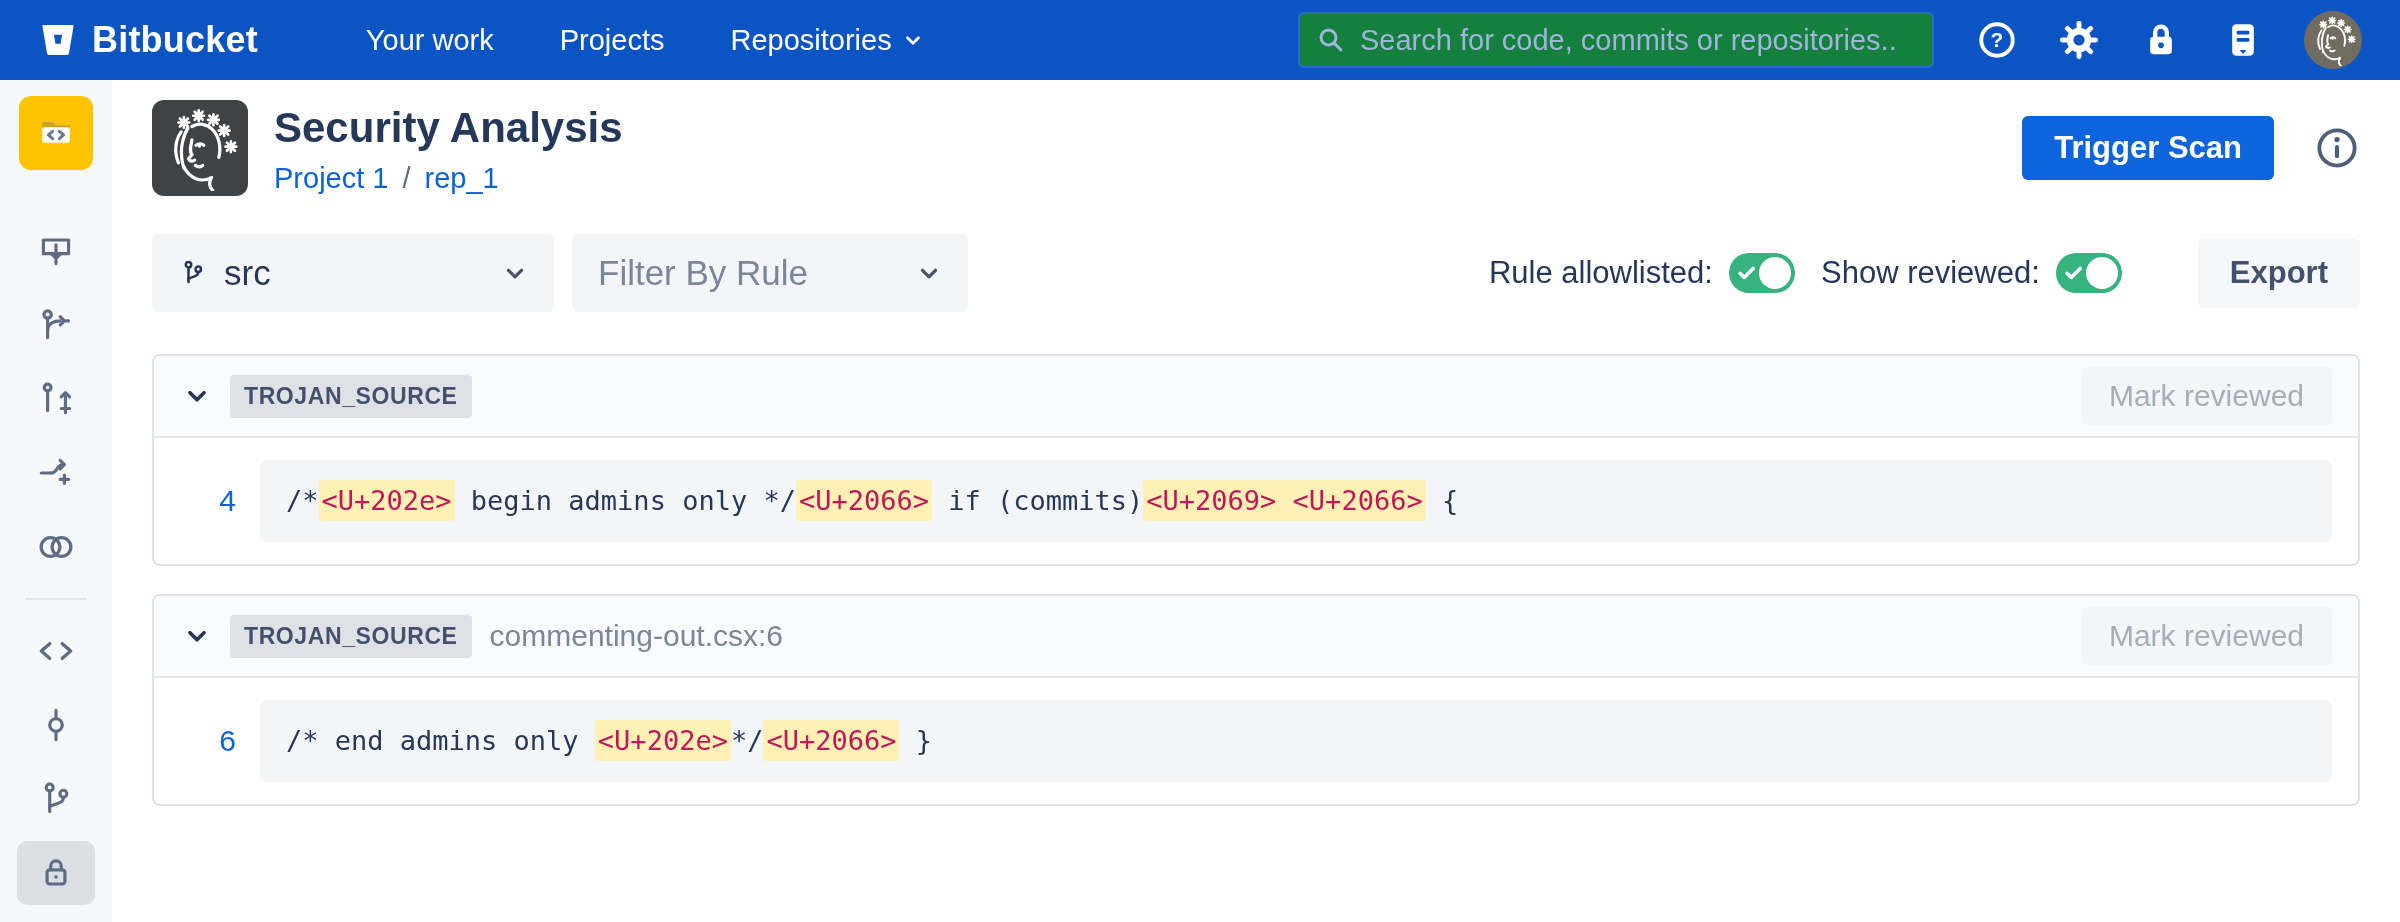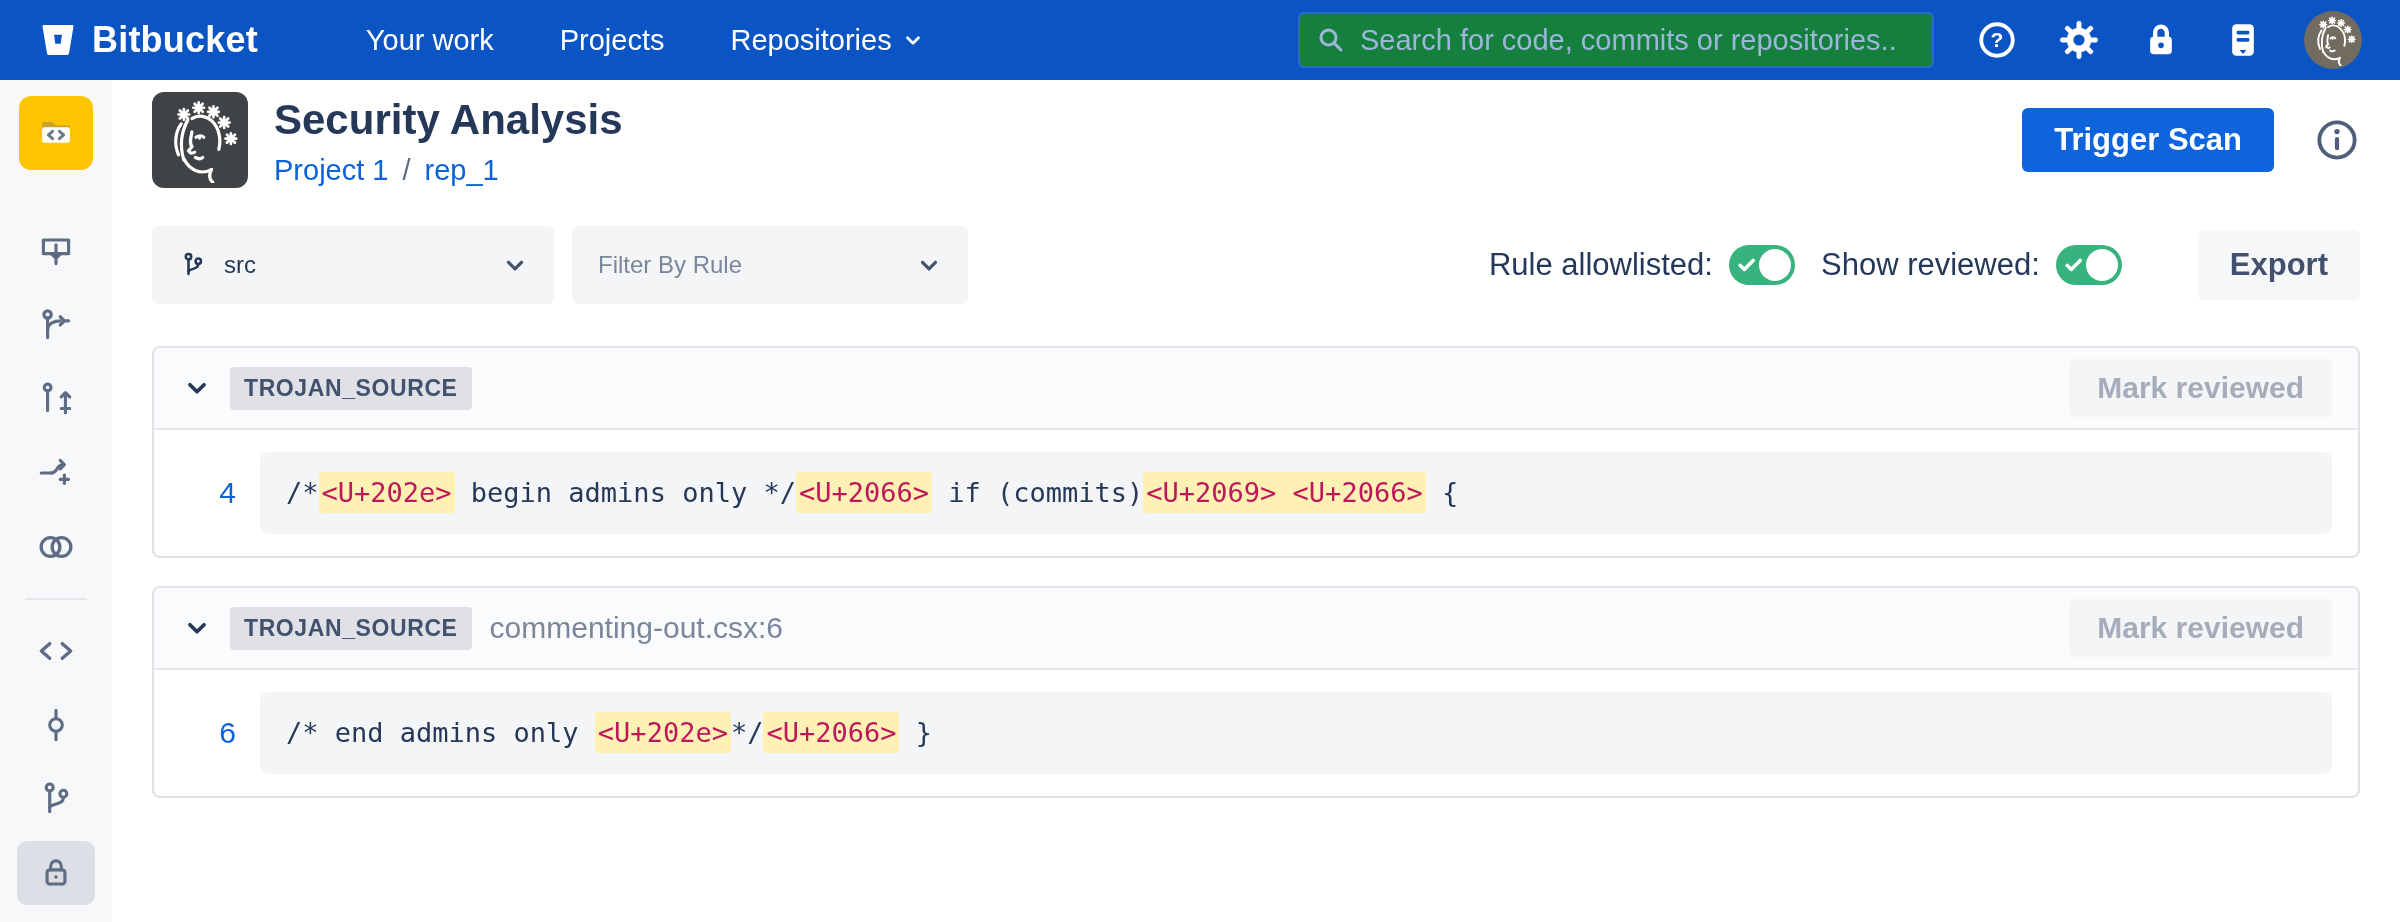--- a/index.html
+++ b/index.html
@@ -23,7 +23,7 @@
   .side-item{width:78px;height:64px;display:flex;align-items:center;justify-content:center;margin:5px 0;border-radius:10px;color:#5E6C84;cursor:pointer;}
   .side-item.selected{background:#DCE0E6;}
   .side-divider{width:62px;border-top:2px solid #E3E5E8;margin:14px 0;}
-  .main{flex:1;background:#fff;padding:12px 40px 0 40px;box-sizing:border-box;}
+  .main{flex:1;background:#fff;padding:20px 40px 0 40px;box-sizing:border-box;}
   
   .page-header{display:flex;align-items:flex-start;}
   .project-avatar{width:96px;height:96px;border-radius:12px;background:#404346;display:flex;align-items:center;justify-content:center;}

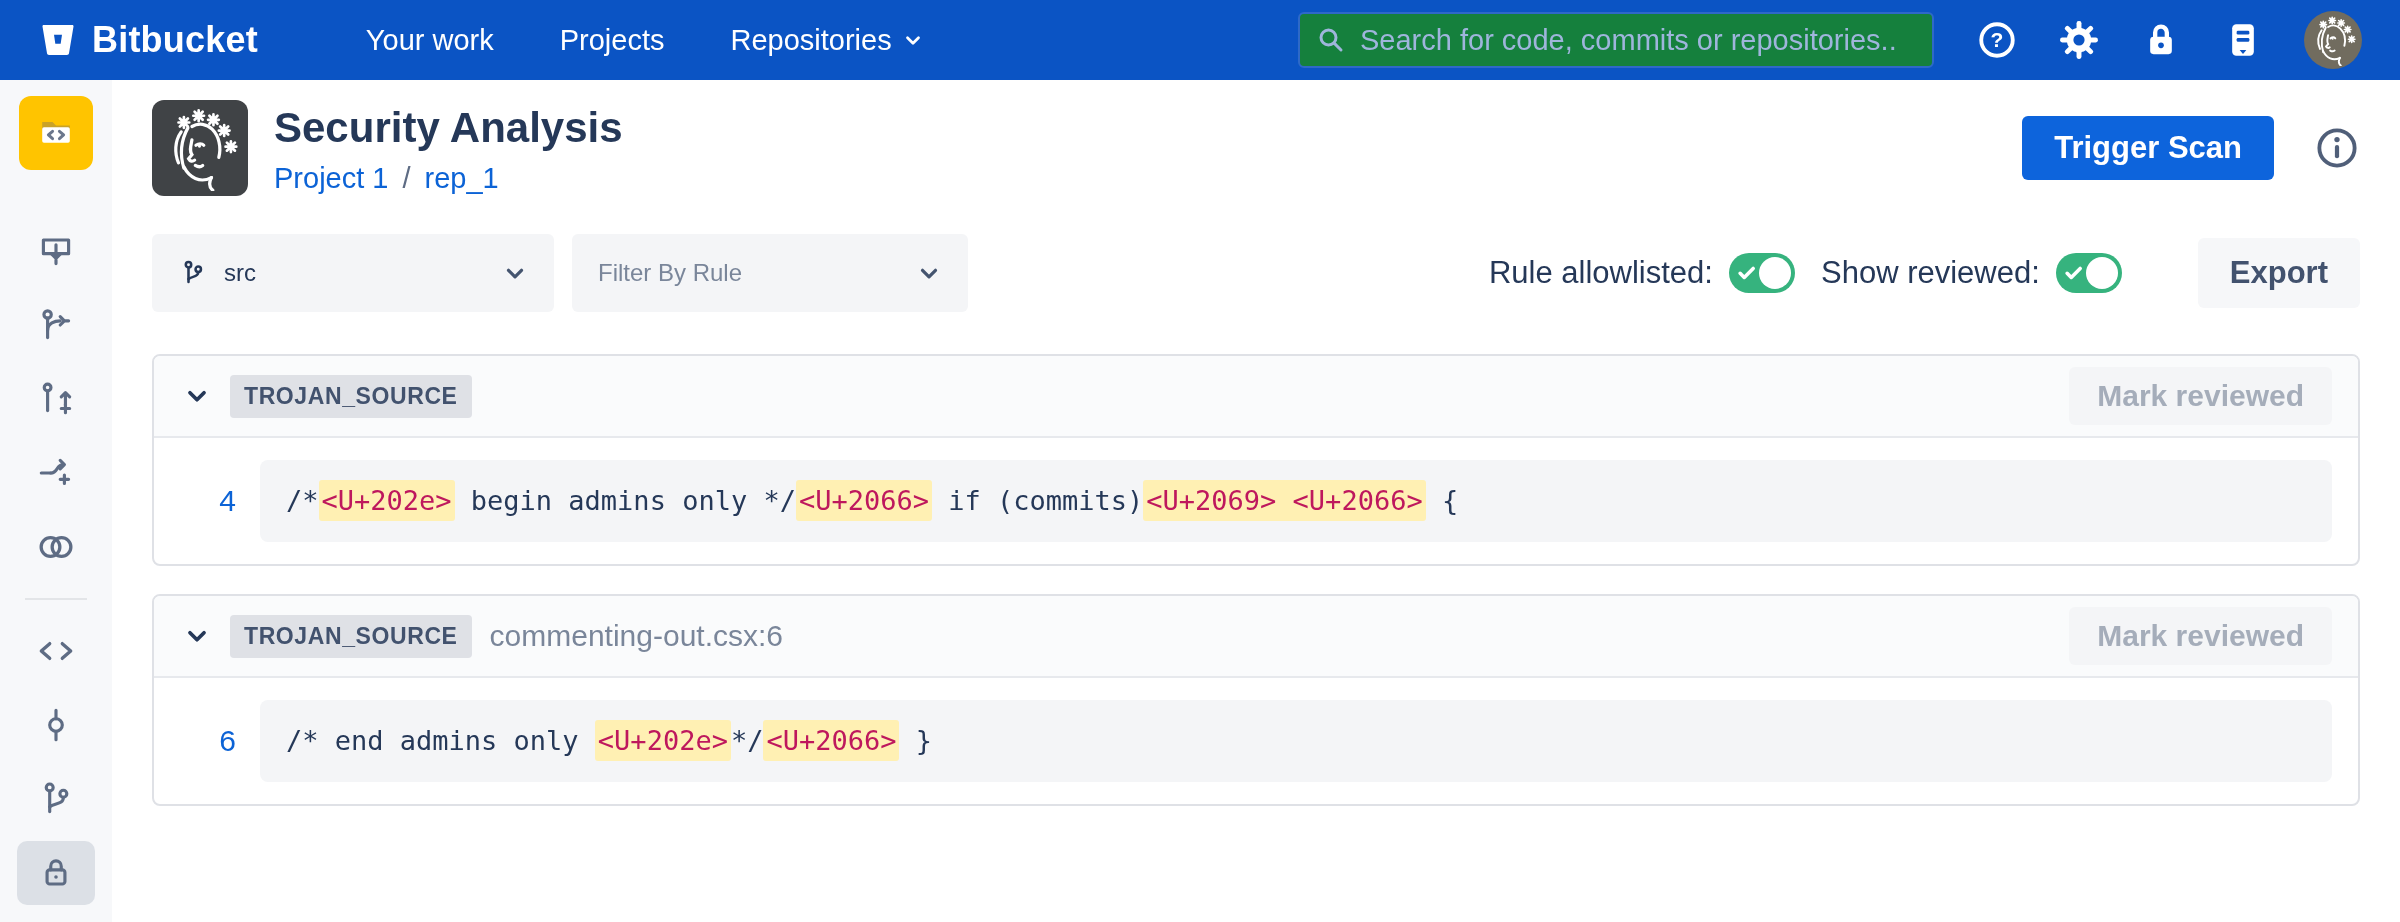--- a/index.html
+++ b/index.html
@@ -37,7 +37,7 @@
   .info-btn{width:46px;height:46px;display:flex;align-items:center;justify-content:center;cursor:pointer;}
   
   .filter-row{margin-top:38px;display:flex;align-items:center;}
-  .select{height:78px;border-radius:6px;background:#F4F5F7;display:flex;align-items:center;padding:0 26px;box-sizing:border-box;font-size:24px;cursor:pointer;}
+  .select{height:78px;border-radius:6px;background:#F4F5F7;display:flex;align-items:center;padding:0 26px;box-sizing:border-box;font-size:35px;cursor:pointer;}
   .select .chev{margin-left:auto;color:#44546F;display:flex;}
   .branch-select{width:402px;color:#253858;gap:16px;}
   .rule-select{width:396px;margin-left:18px;color:#7A869A;}

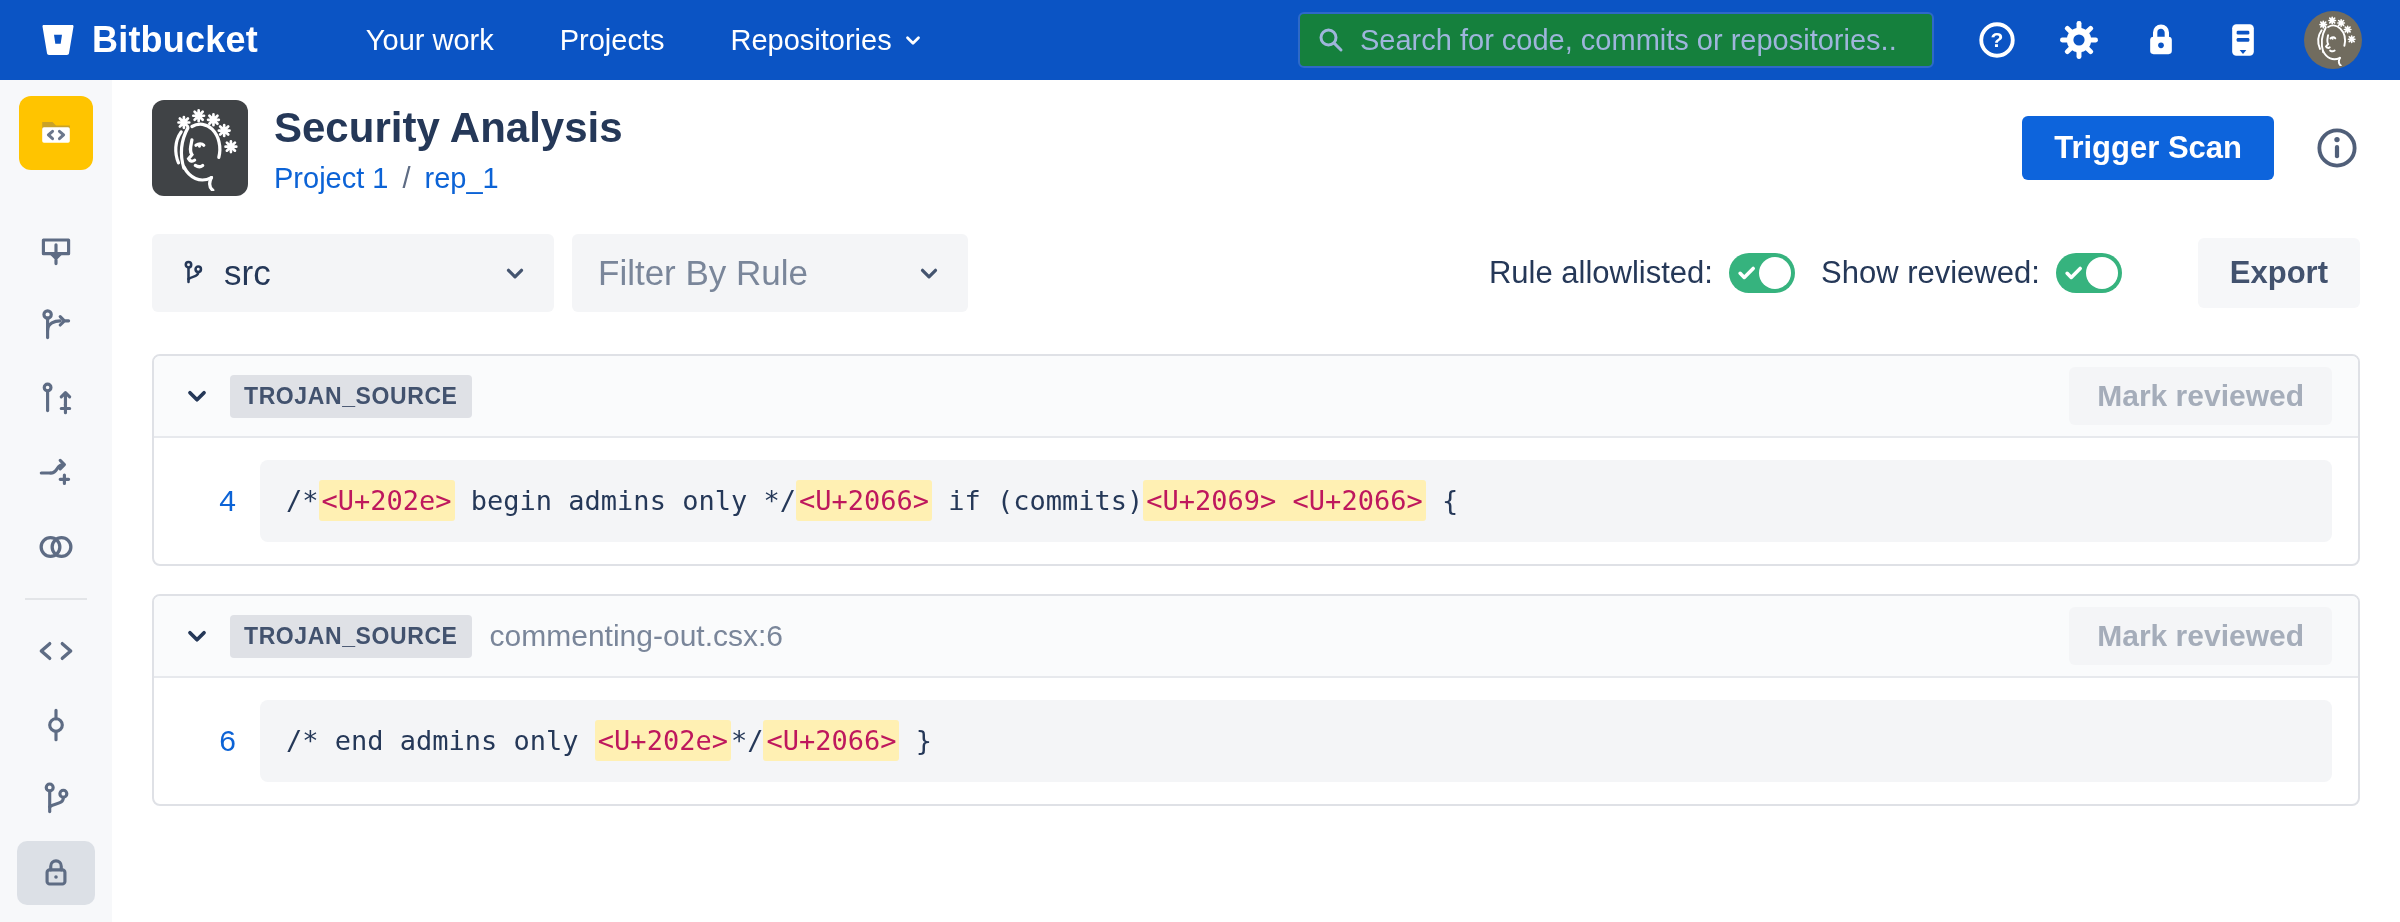--- a/index.html
+++ b/index.html
@@ -54,7 +54,7 @@
   .chev-btn{display:flex;align-items:center;justify-content:center;width:34px;height:34px;color:#253858;cursor:pointer;margin-right:16px;}
   .badge{background:#DFE1E6;color:#42526E;font-size:23px;font-weight:700;letter-spacing:.6px;padding:8px 14px;border-radius:4px;}
   .finding-loc{margin-left:18px;font-size:30px;color:#7A869A;}
-  .btn-mark{margin-left:auto;height:58px;padding:0 28px;background:#F4F5F7;color:#A5ADBA;font-size:30px;border:none;border-radius:6px;cursor:pointer;font-family:"Liberation Sans",sans-serif;font-weight:bold;}
+  .btn-mark{margin-left:auto;height:58px;padding:0 28px;background:#F4F5F7;color:#A5ADBA;font-size:30px;border:none;border-radius:6px;cursor:pointer;font-family:"Liberation Sans",sans-serif;}
   .card-body{padding:22px 26px;}
   .code-row{display:flex;align-items:center;}
   .line-no{width:56px;text-align:right;color:#0C63D6;font-size:30px;flex:none;}

